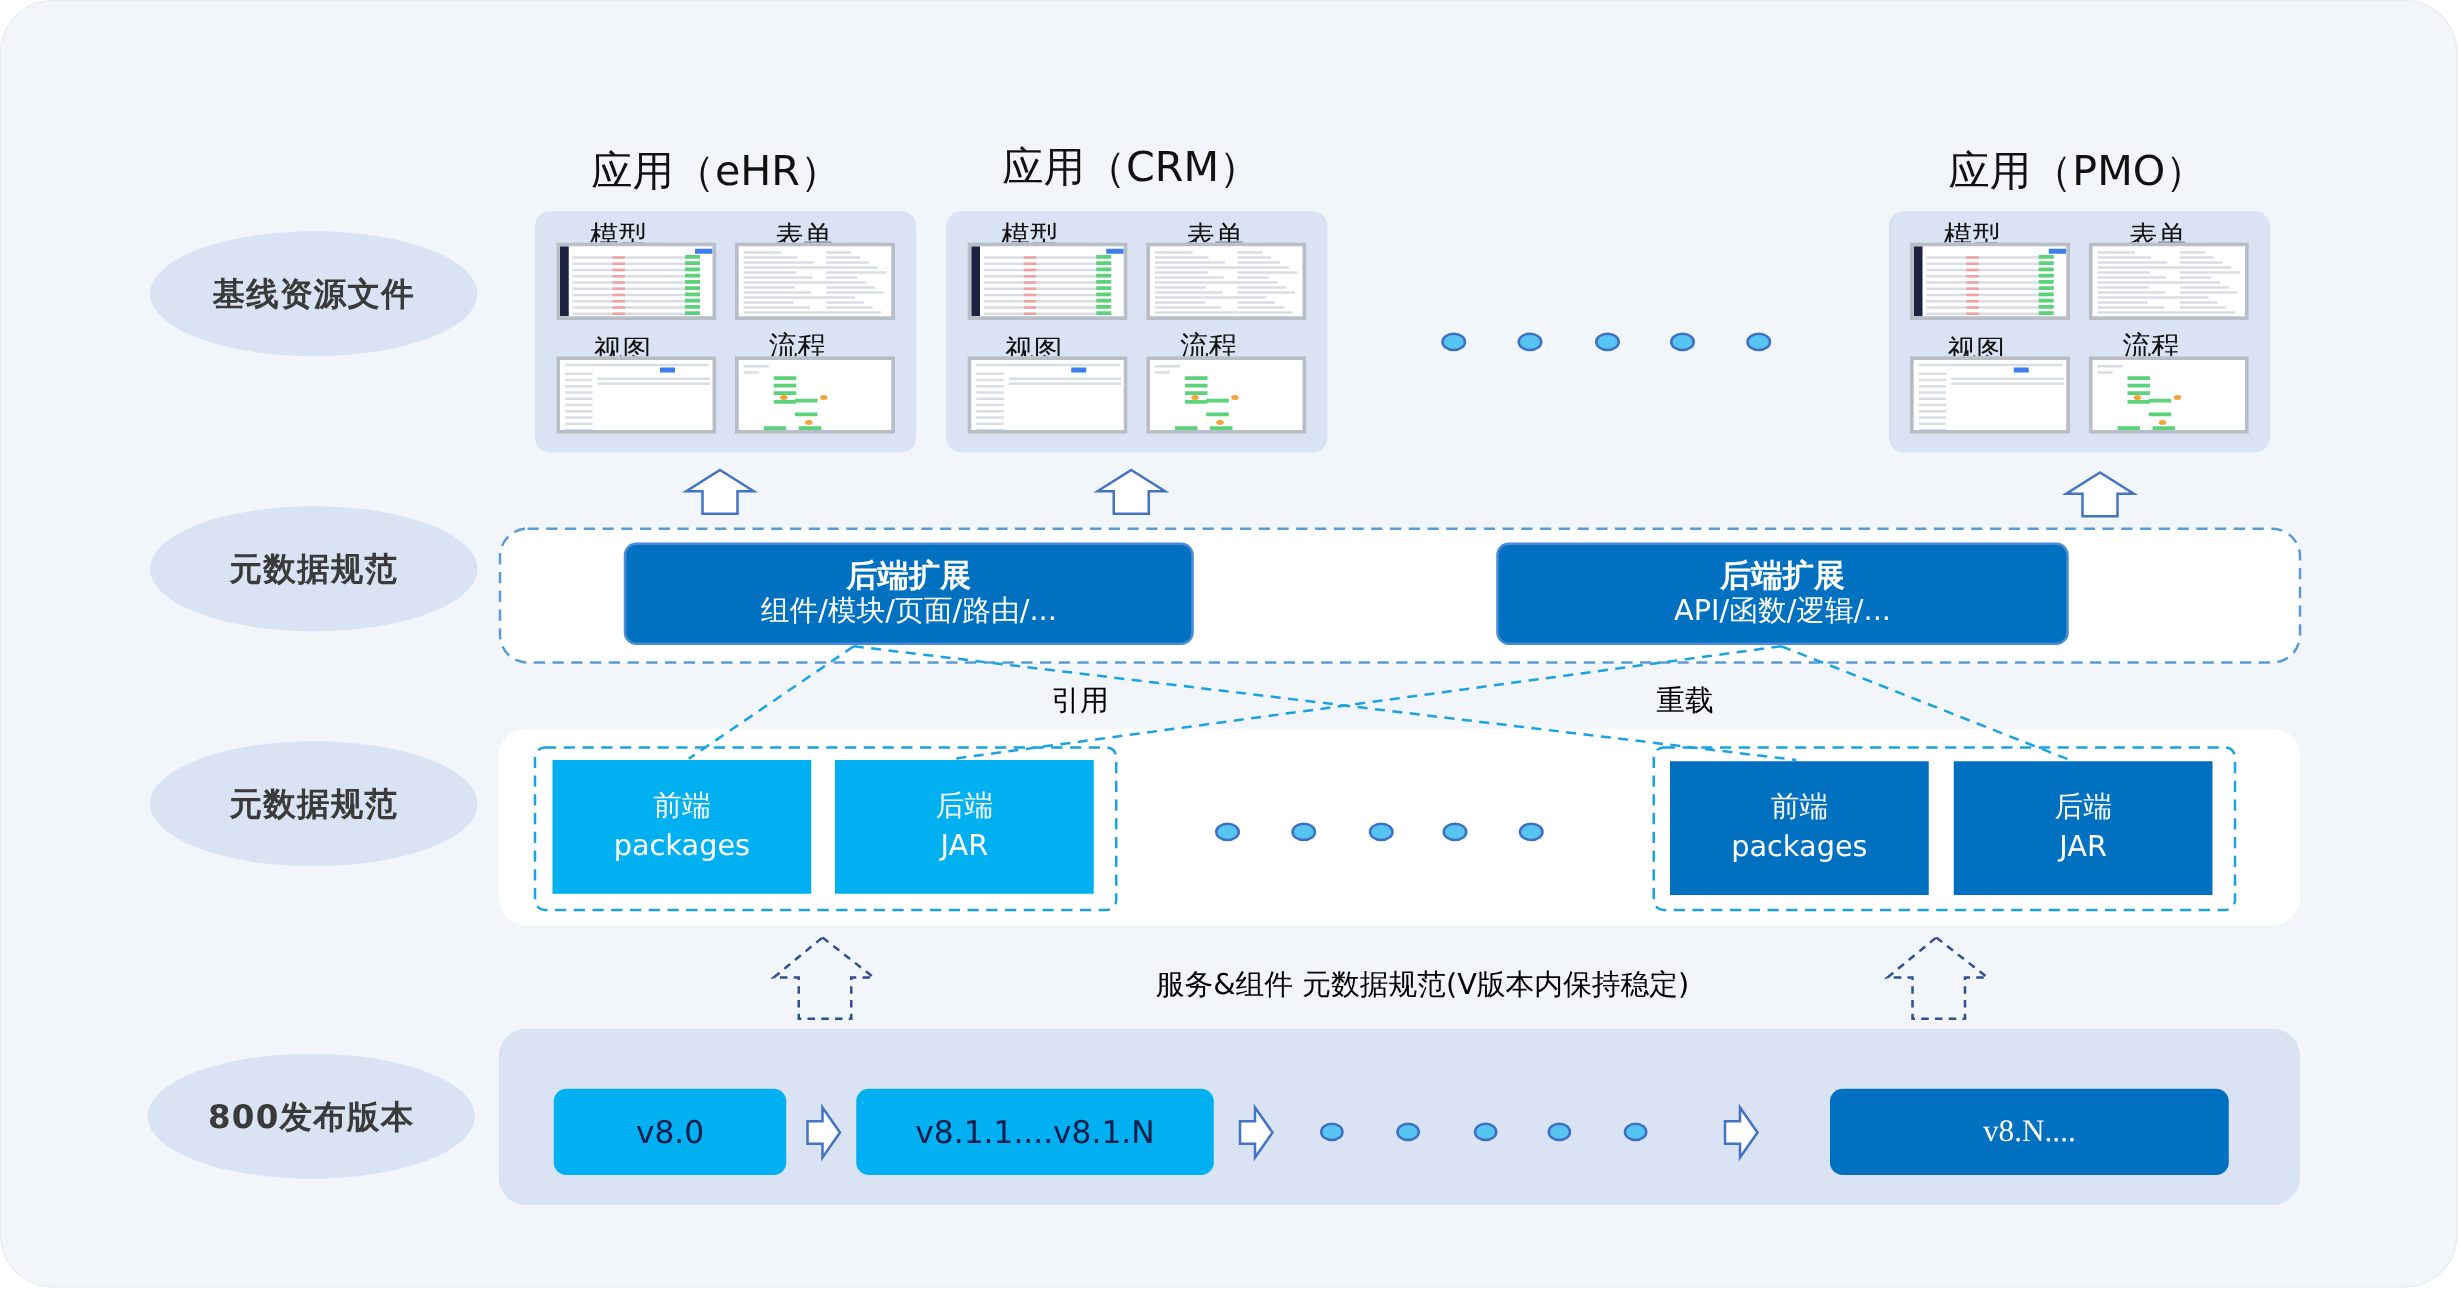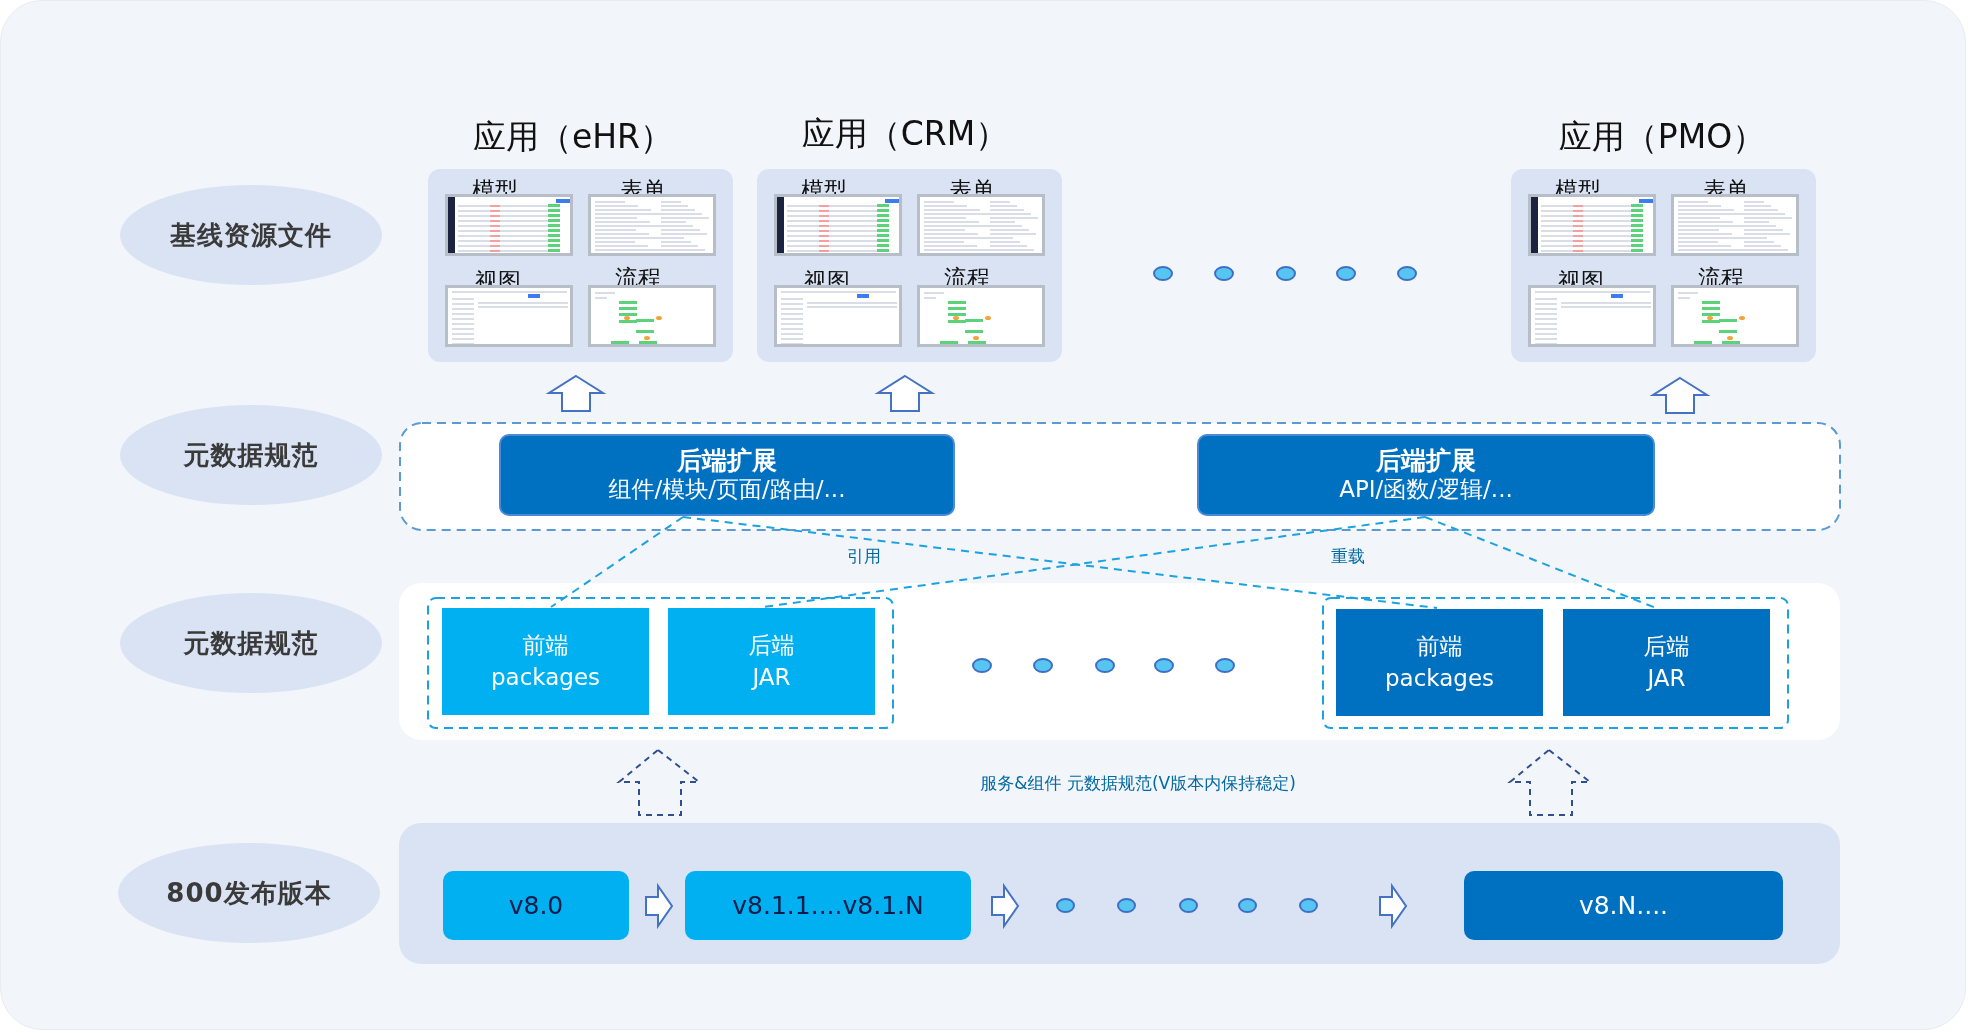--- a/index.html
+++ b/index.html
@@ -33,7 +33,7 @@
   .ver { position:absolute; height:69px; border-radius:10px; display:flex; align-items:center; justify-content:center; font-size:25px; }
   .ver.light { background:#00b0f0; color:#0b1c4a; }
   .ver.dark { background:#0070c0; color:#ffffff; }
-  .small-label { position:absolute; font-size:17px; color:#0369a1; white-space:nowrap; transform:translateX(-50%); }
+  .small-label { position:absolute; font-size:23px; color:#000000; white-space:nowrap; transform:translateX(-50%); }
   svg.overlay { position:absolute; left:0; top:0; }
 </style>
 </head>

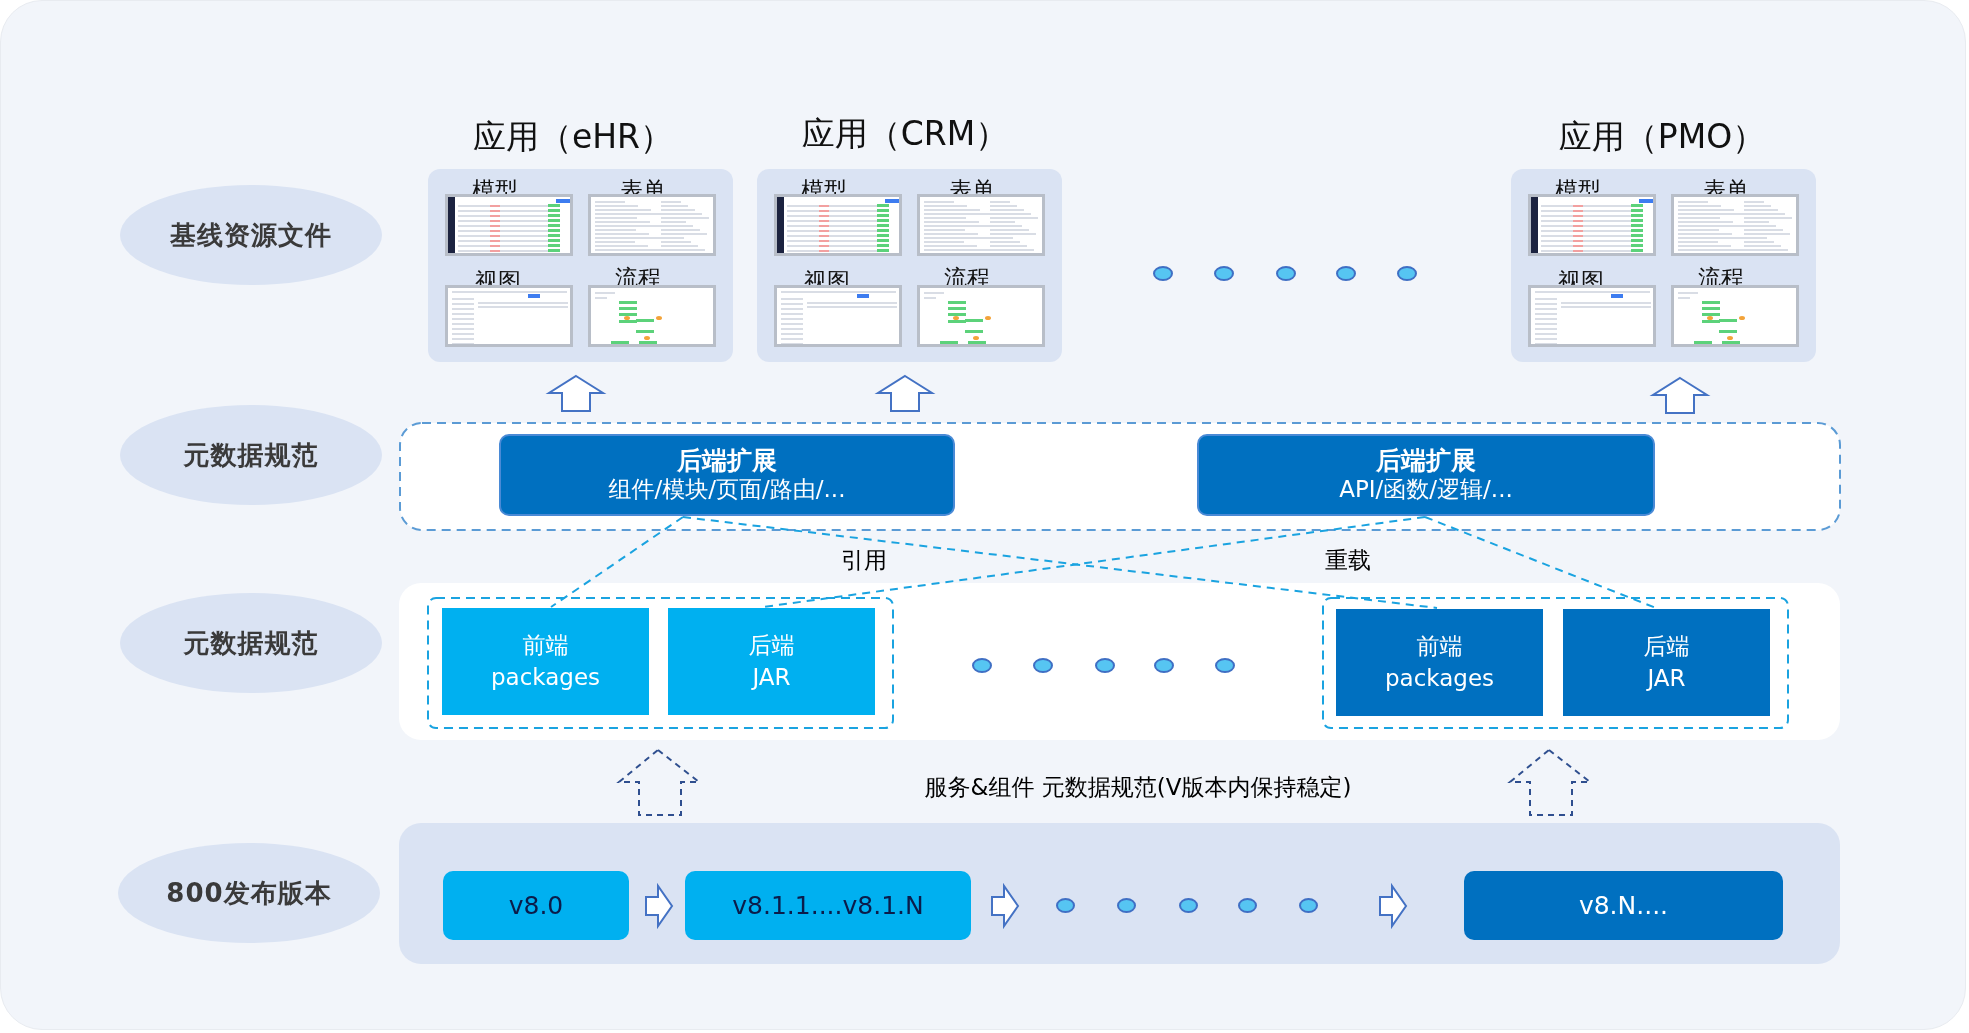--- a/index.html
+++ b/index.html
@@ -456,7 +456,7 @@
 
 <div class="ver light" style="left:443px;top:871px;width:186px;">v8.0</div>
 <div class="ver light" style="left:685px;top:871px;width:286px;">v8.1.1....v8.1.N</div>
-<div class="ver dark" style="left:1464px;top:871px;width:319px;">v8.N....</div>
+<div class="ver dark" style="left:1464px;top:871px;width:319px;font-family:Liberation Serif, serif;">v8.N....</div>
 
 <div class="dot sm" style="left:1056px;top:898px;"></div>
 <div class="dot sm" style="left:1117px;top:898px;"></div>

